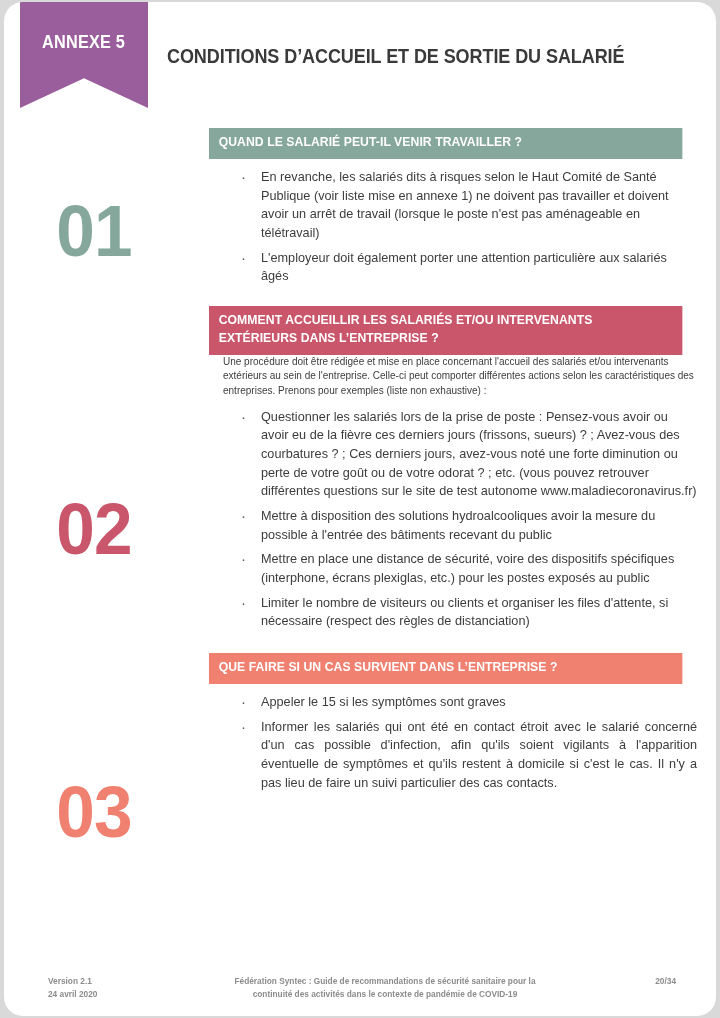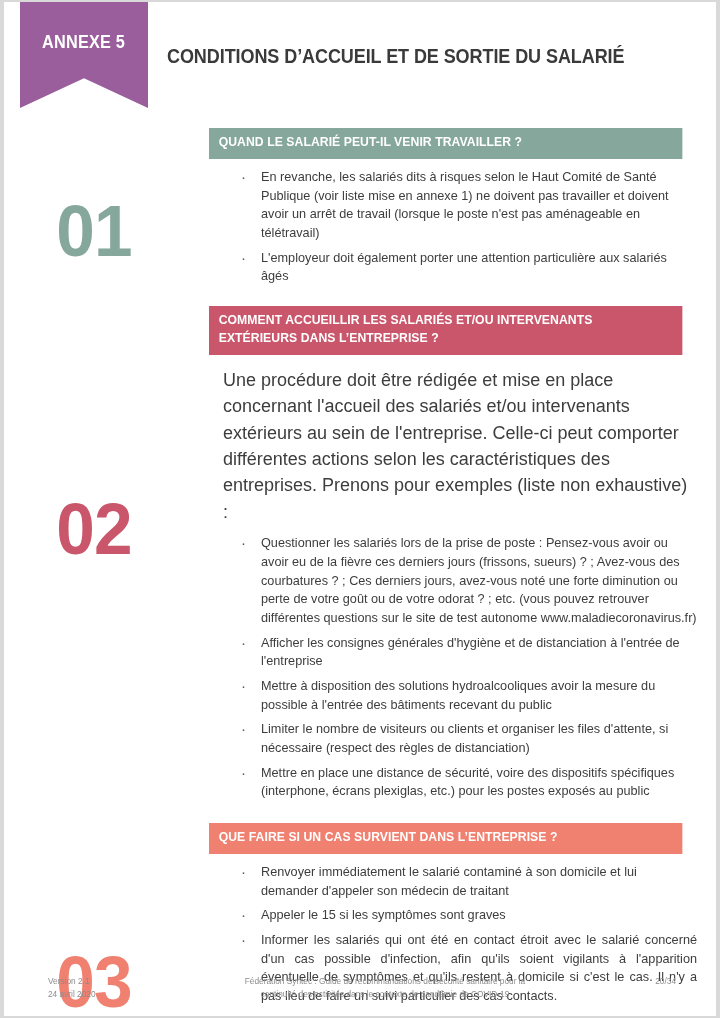--- a/index.html
+++ b/index.html
@@ -21,6 +21,7 @@
     background: #ffffff;
     box-sizing: border-box;
     overflow: hidden;
+    border-radius: 19px;
   }
 
   

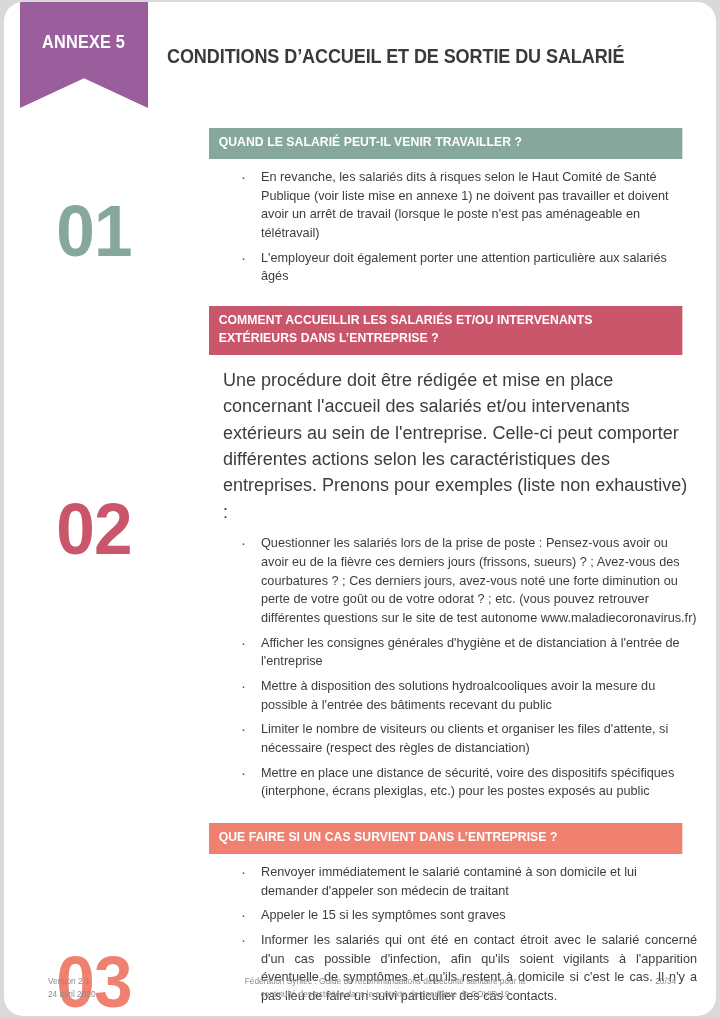--- a/index.html
+++ b/index.html
@@ -103,10 +103,10 @@
     transform-origin: left center;
   }
   .intro {
-    font-size: 18px;
+    font-size: 10px;
     line-height: 1.47;
     color: #3d3d3d;
-    margin: 12px 0 0 14px;
+    margin: 0 0 0 14px;
   }
   ul.bullets {
     list-style: none;

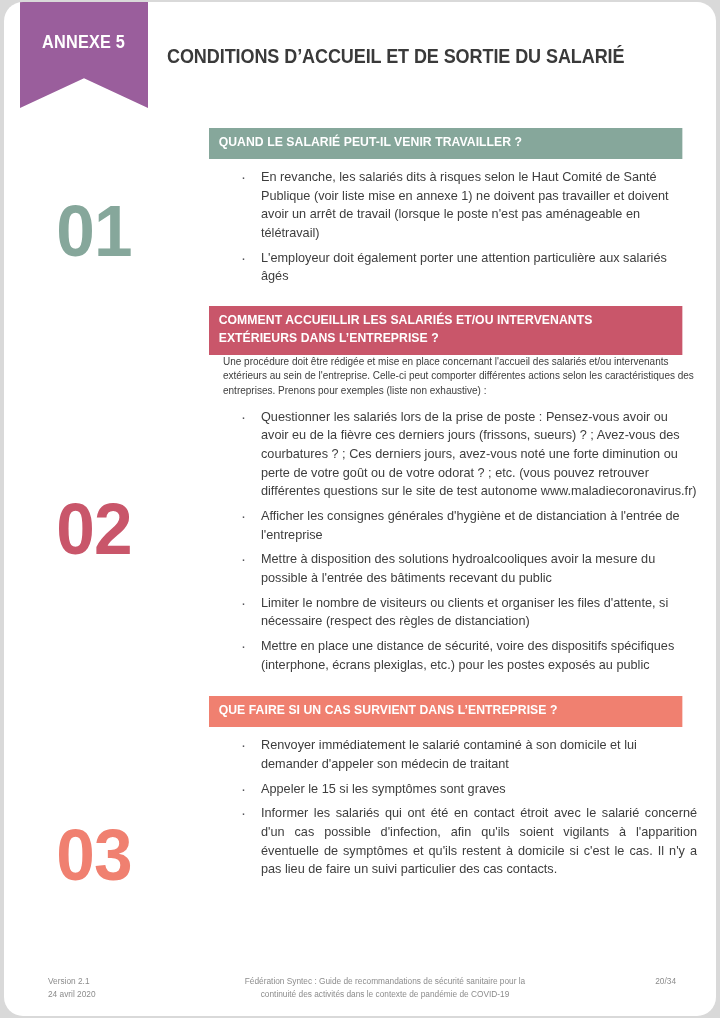--- a/index.html
+++ b/index.html
@@ -187,7 +187,6 @@
       <div class="intro">Une procédure doit être rédigée et mise en place concernant l'accueil des salariés et/ou intervenants extérieurs au sein de l'entreprise. Celle-ci peut comporter différentes actions selon les caractéristiques des entreprises. Prenons pour exemples (liste non exhaustive) :</div>
       <ul class="bullets">
         <li>Questionner les salariés lors de la prise de poste : Pensez-vous avoir ou avoir eu de la fièvre ces derniers jours (frissons, sueurs) ? ; Avez-vous des courbatures ? ; Ces derniers jours, avez-vous noté une forte diminution ou perte de votre goût ou de votre odorat ? ; etc. (vous pouvez retrouver différentes questions sur le site de test autonome www.maladiecoronavirus.fr)</li>
-        <li>Afficher les consignes générales d'hygiène et de distanciation à l'entrée de l'entreprise</li>
         <li>Mettre à disposition des solutions hydroalcooliques avoir la mesure du possible à l'entrée des bâtiments recevant du public</li>
         <li>Limiter le nombre de visiteurs ou clients et organiser les files d'attente, si nécessaire (respect des règles de distanciation)</li>
         <li>Mettre en place une distance de sécurité, voire des dispositifs spécifiques (interphone, écrans plexiglas, etc.) pour les postes exposés au public</li>

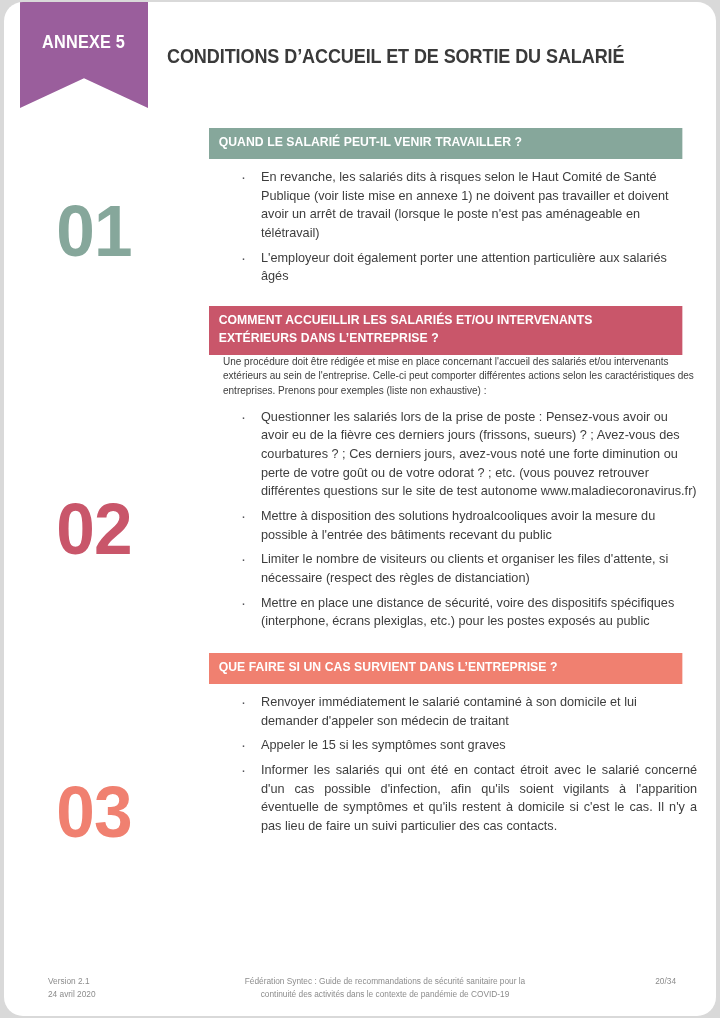--- a/index.html
+++ b/index.html
@@ -188,8 +188,8 @@
       <ul class="bullets">
         <li>Questionner les salariés lors de la prise de poste : Pensez-vous avoir ou avoir eu de la fièvre ces derniers jours (frissons, sueurs) ? ; Avez-vous des courbatures ? ; Ces derniers jours, avez-vous noté une forte diminution ou perte de votre goût ou de votre odorat ? ; etc. (vous pouvez retrouver différentes questions sur le site de test autonome www.maladiecoronavirus.fr)</li>
         <li>Mettre à disposition des solutions hydroalcooliques avoir la mesure du possible à l'entrée des bâtiments recevant du public</li>
+        <li>Mettre en place une distance de sécurité, voire des dispositifs spécifiques (interphone, écrans plexiglas, etc.) pour les postes exposés au public</li>
         <li>Limiter le nombre de visiteurs ou clients et organiser les files d'attente, si nécessaire (respect des règles de distanciation)</li>
-        <li>Mettre en place une distance de sécurité, voire des dispositifs spécifiques (interphone, écrans plexiglas, etc.) pour les postes exposés au public</li>
       </ul>
     </div>
   </div>

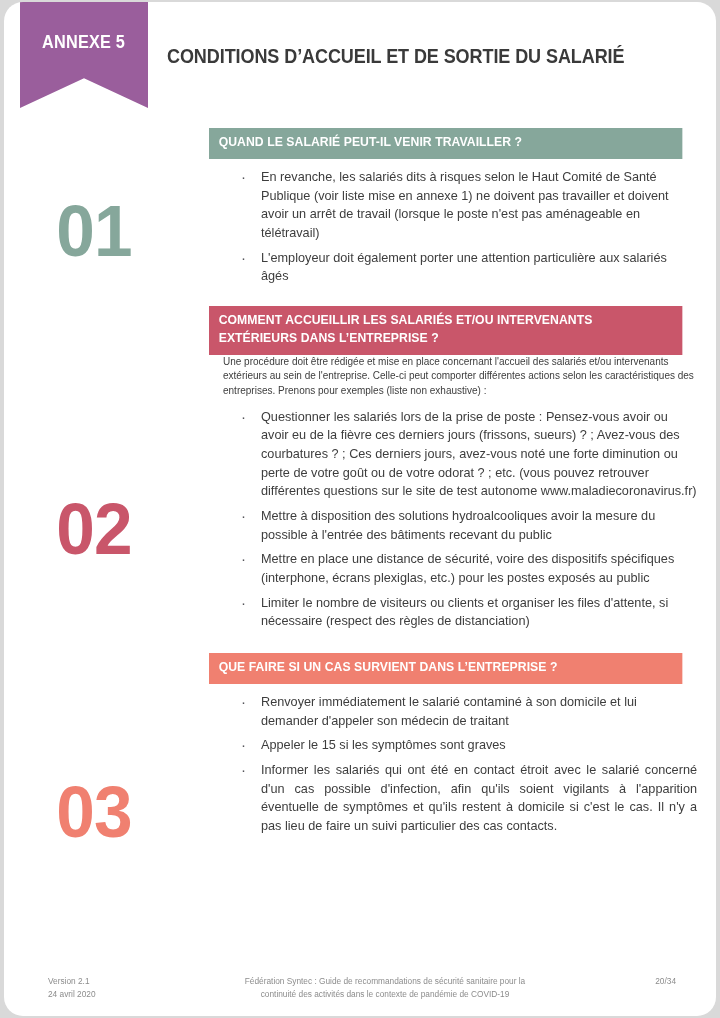--- a/index.html
+++ b/index.html
@@ -201,7 +201,6 @@
     <div class="content-col">
       <div class="sec-head" style="background:#f08070">QUE FAIRE SI UN CAS SURVIENT DANS L’ENTREPRISE ?</div>
       <ul class="bullets">
-        <li>Renvoyer immédiatement le salarié contaminé à son domicile et lui demander d'appeler son médecin de traitant</li>
         <li>Appeler le 15 si les symptômes sont graves</li>
         <li class="justified">Informer les salariés qui ont été en contact étroit avec le salarié concerné d'un cas possible d'infection, afin qu'ils soient vigilants à l'apparition éventuelle de symptômes et qu'ils restent à domicile si c'est le cas. Il n'y a pas lieu de faire un suivi particulier des cas contacts.</li>
 

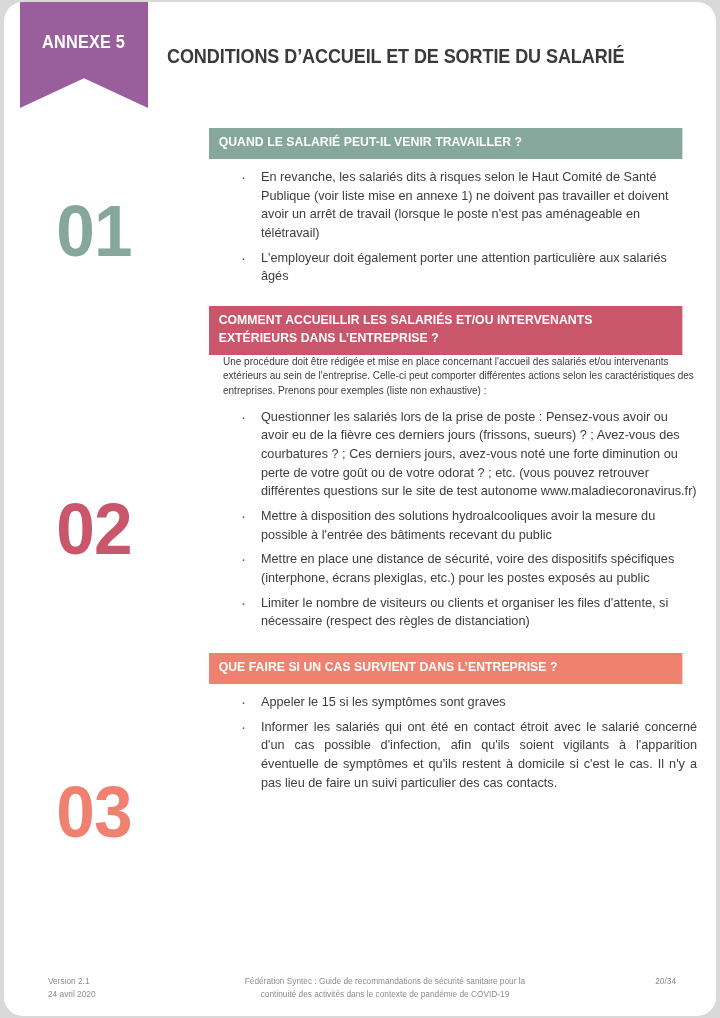--- a/index.html
+++ b/index.html
@@ -148,6 +148,7 @@
     font-size: 8.3px;
     line-height: 1.5;
     color: #8c8c8c;
+    font-weight: bold;
   }
   .f-left  { width: 140px; flex: 0 0 140px; padding-left: 44px; box-sizing: border-box; }
   .f-mid   { flex: 1 1 auto; text-align: center; }

